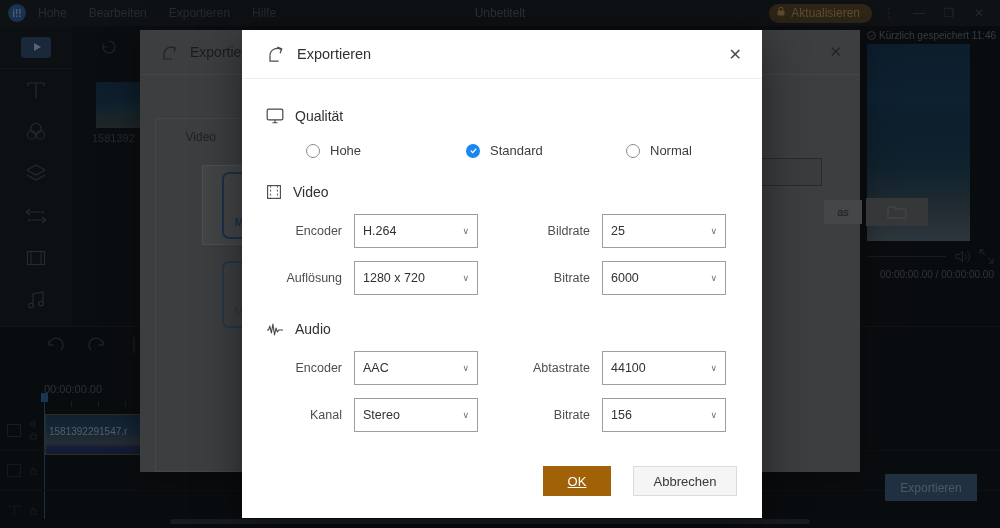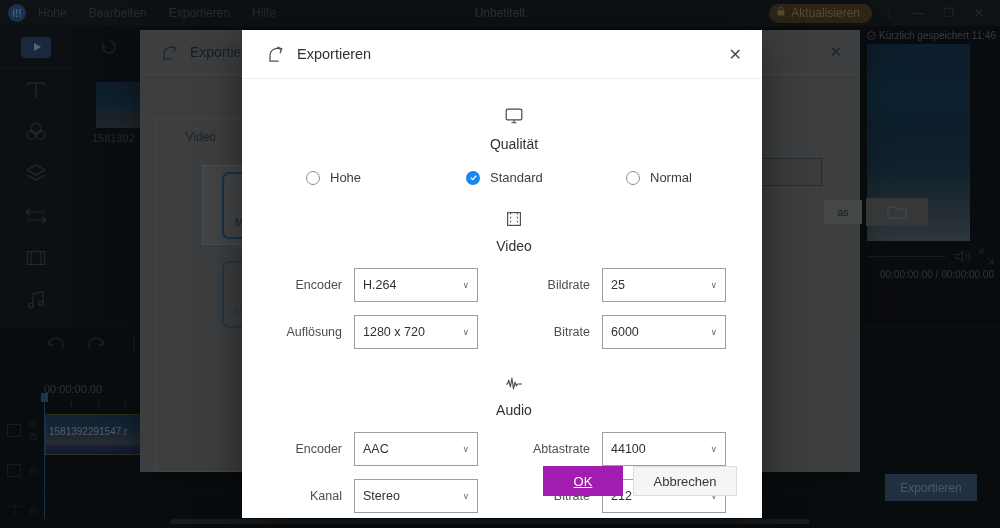--- a/index.html
+++ b/index.html
@@ -109,7 +109,7 @@
   .modal-title{font-size:14.5px;color:#2e3135;}
   .modal-x{margin-left:auto;margin-right:20px;color:#4a4d52;cursor:pointer;}
 
-  .sec{display:flex;align-items:center;gap:11px;color:#2e3135;font-size:14px;flex-direction:column;}
+  .sec{display:flex;align-items:center;gap:11px;color:#2e3135;font-size:14px;}
   .sec-q{margin:28px 0 0 24px;}
   .sec-v{margin:26px 0 0 24px;}
   .sec-a{margin:26px 0 0 24px;}

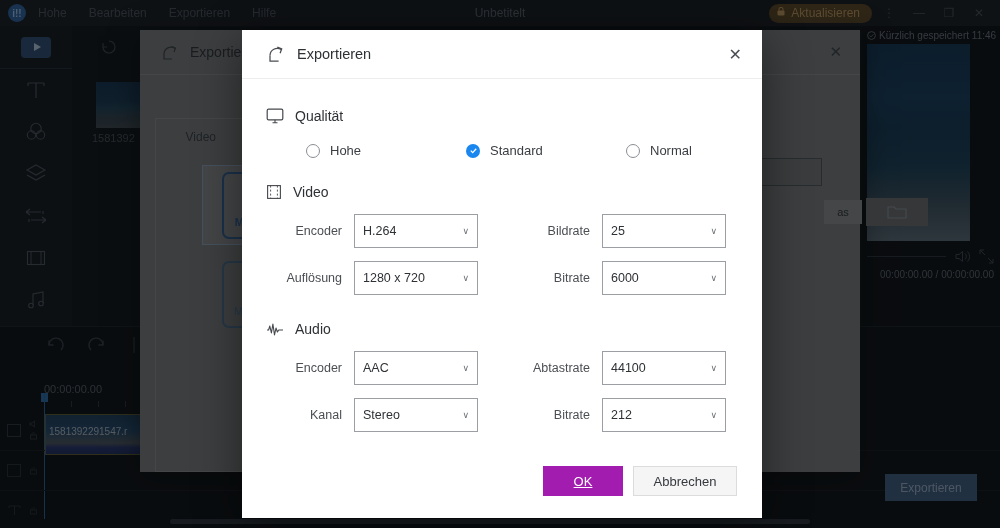--- a/index.html
+++ b/index.html
@@ -477,7 +477,7 @@
         <div class="gcell right">
           <span class="glabel">Bitrate</span>
           <div class="select">
-            <span>212</span>
+            <span>156</span>
             <span class="caret">∨</span>
           </div>
         </div>

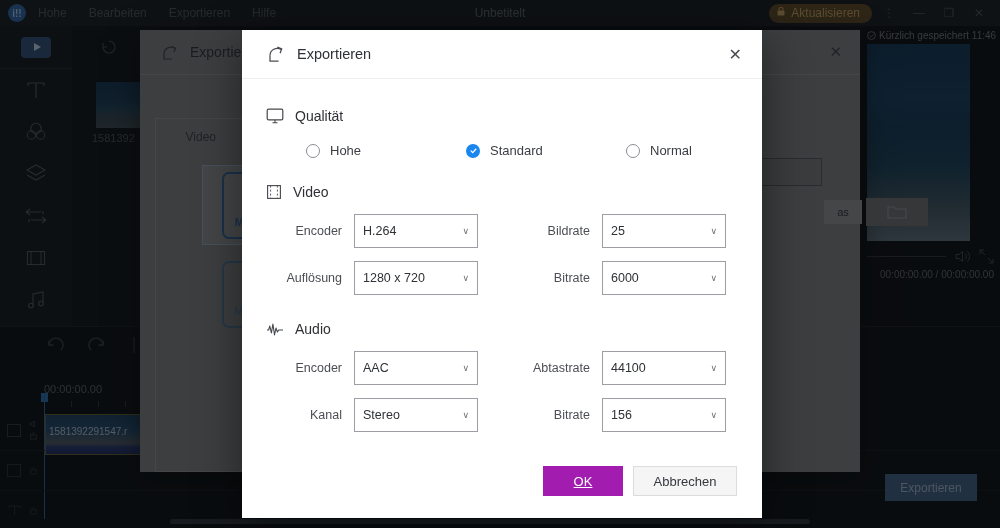--- a/index.html
+++ b/index.html
@@ -135,7 +135,7 @@
   .footer{position:absolute;left:0;right:0;bottom:0;height:86px;}
   .btn{position:absolute;height:30px;display:flex;align-items:center;justify-content:center;
     font-size:13px;}
-  .btn-ok{left:301px;bottom:22px;width:80px;background:#a21caf;color:#fff;text-decoration:underline;}
+  .btn-ok{left:301px;bottom:22px;width:68px;background:#a16207;color:#fff;text-decoration:underline;}
   .btn-cancel{left:391px;bottom:22px;width:104px;background:#f5f5f5;color:#35383d;
     border:1px solid #dcdcdc;box-sizing:border-box;}
   svg{display:block;}

